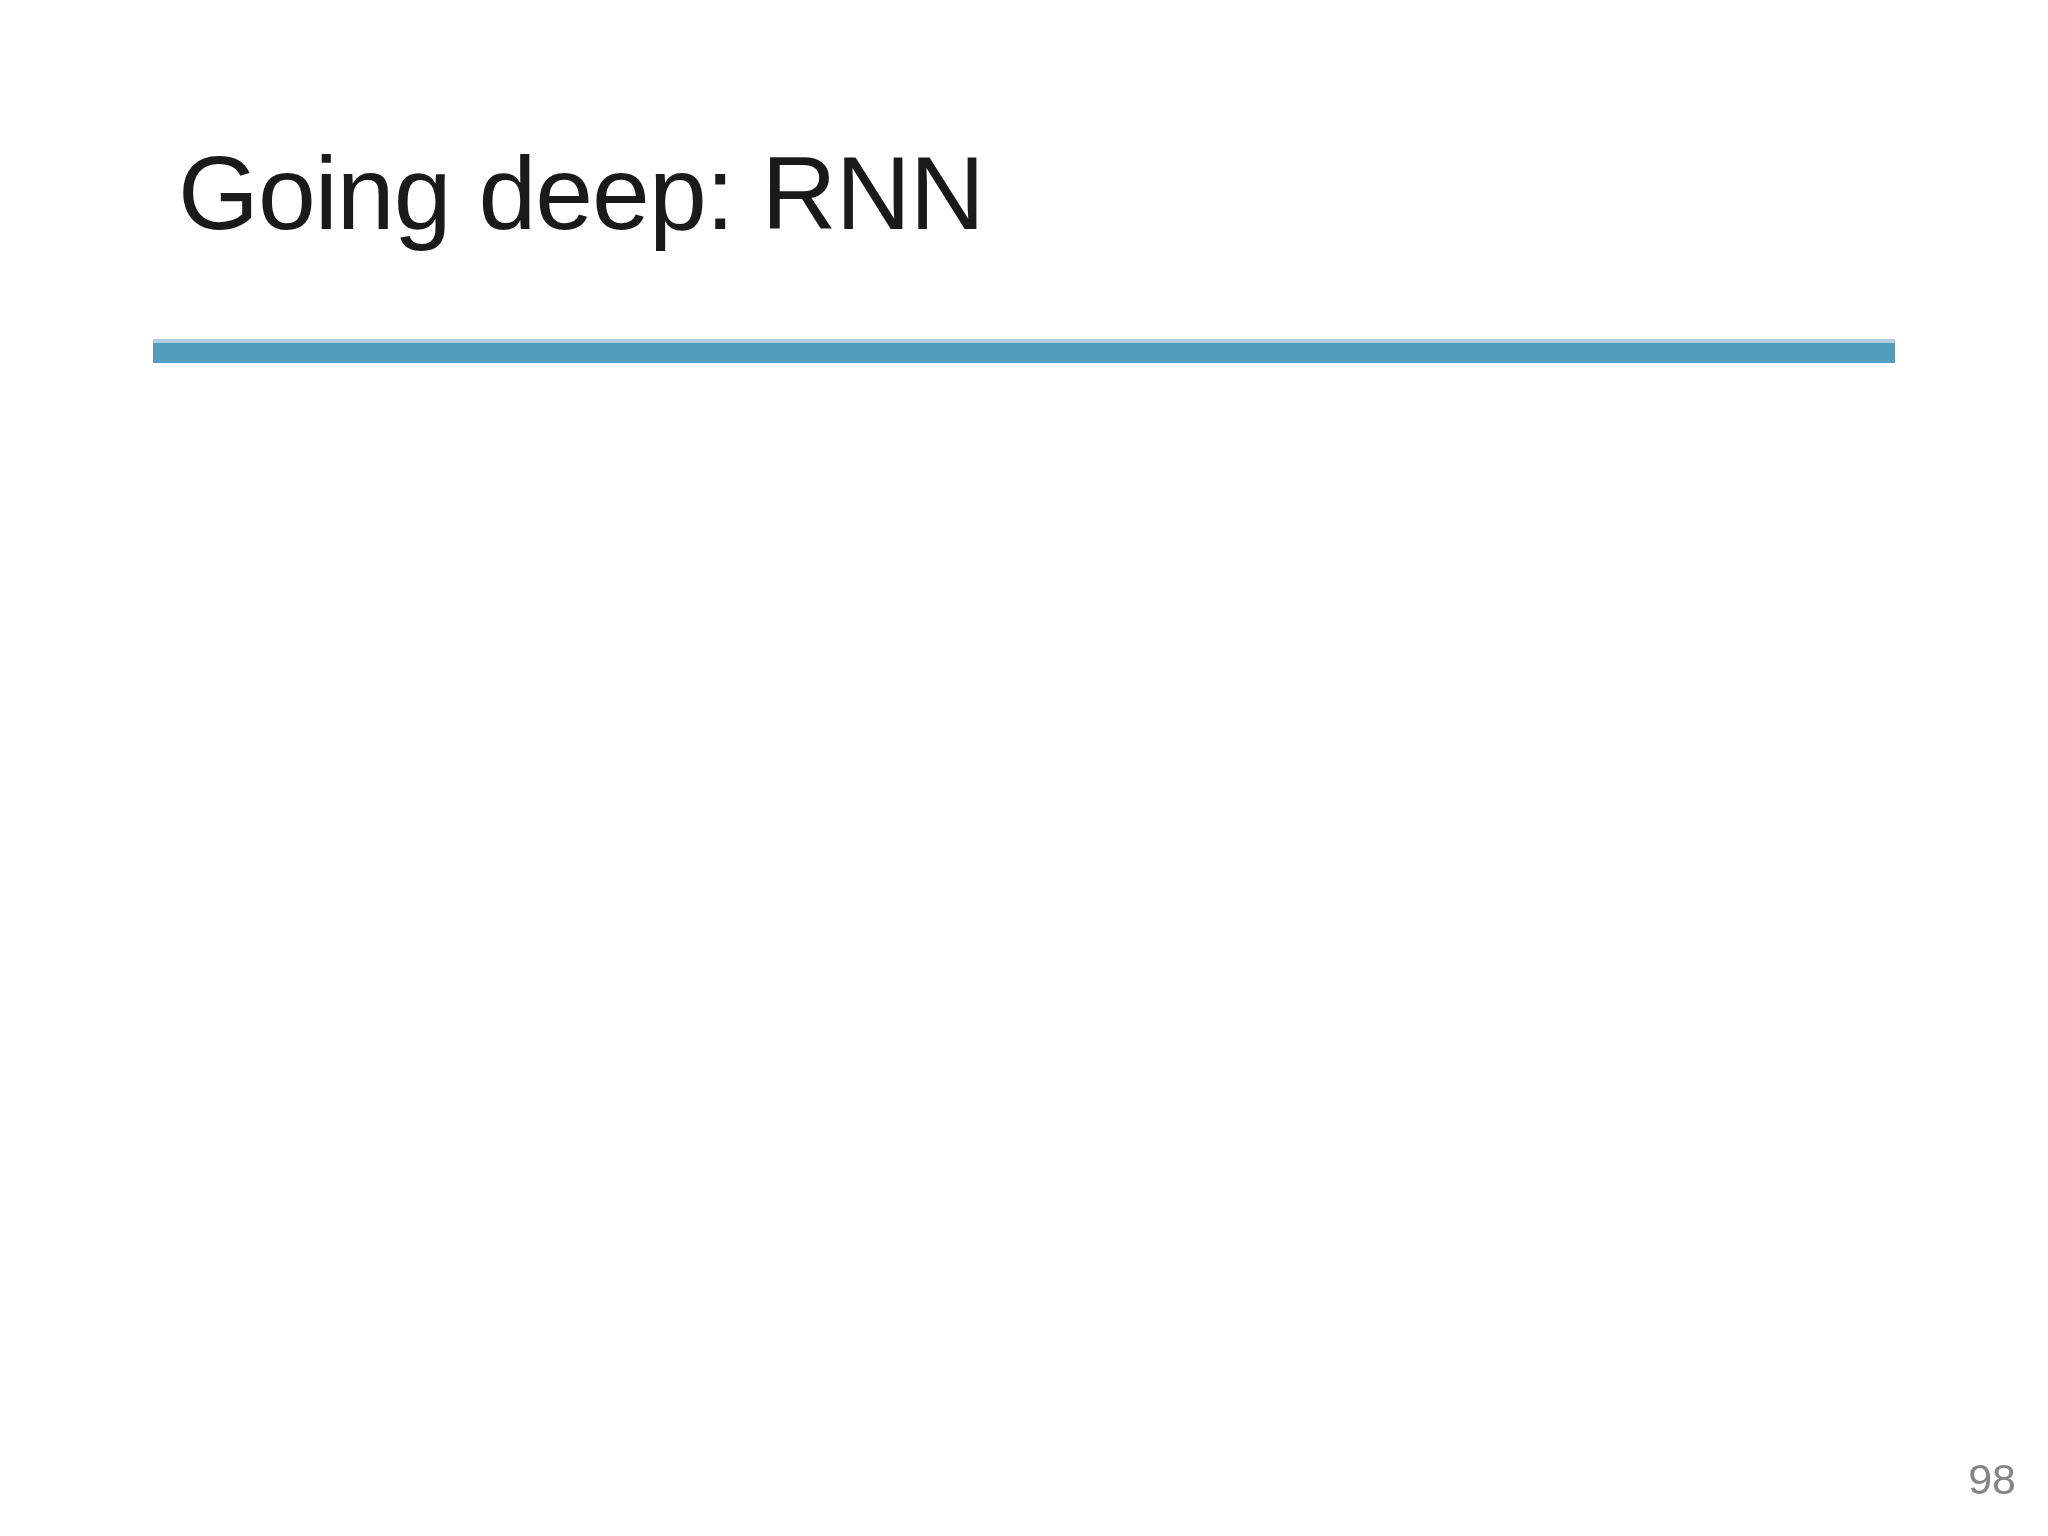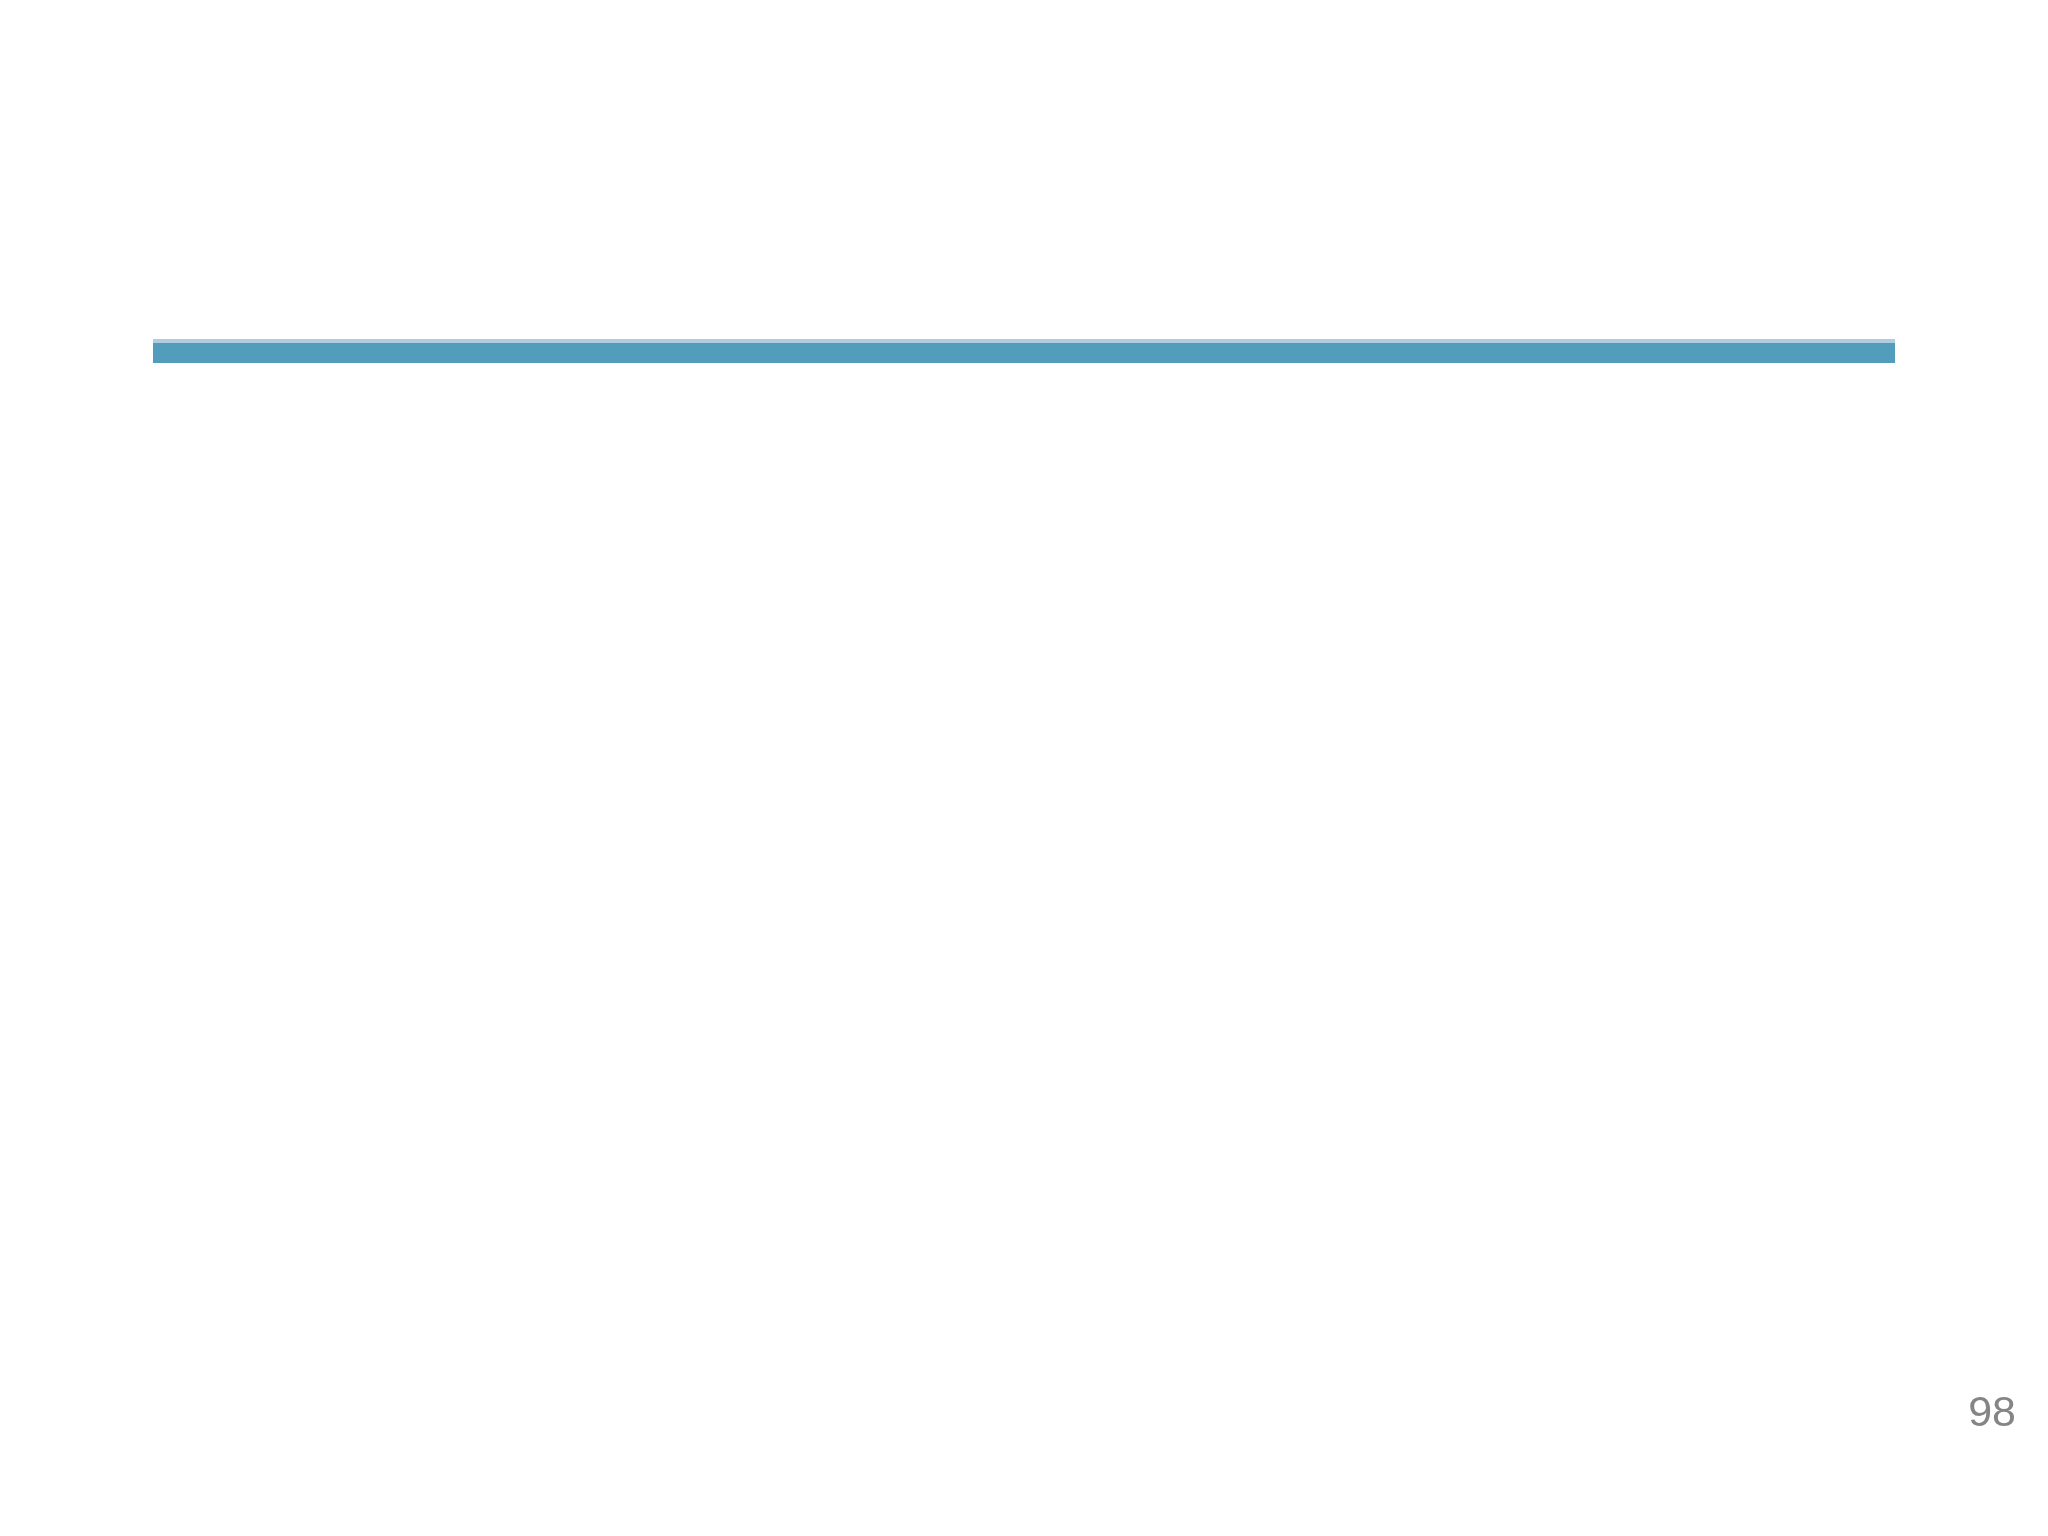--- a/index.html
+++ b/index.html
@@ -51,6 +51,7 @@
 <body>
 
 <div class="slide">
+  <h1 class="slide-title">Going deep: RNN</h1>
   <div class="title-divider"></div>
   <div class="page-number">98</div>
 </div>

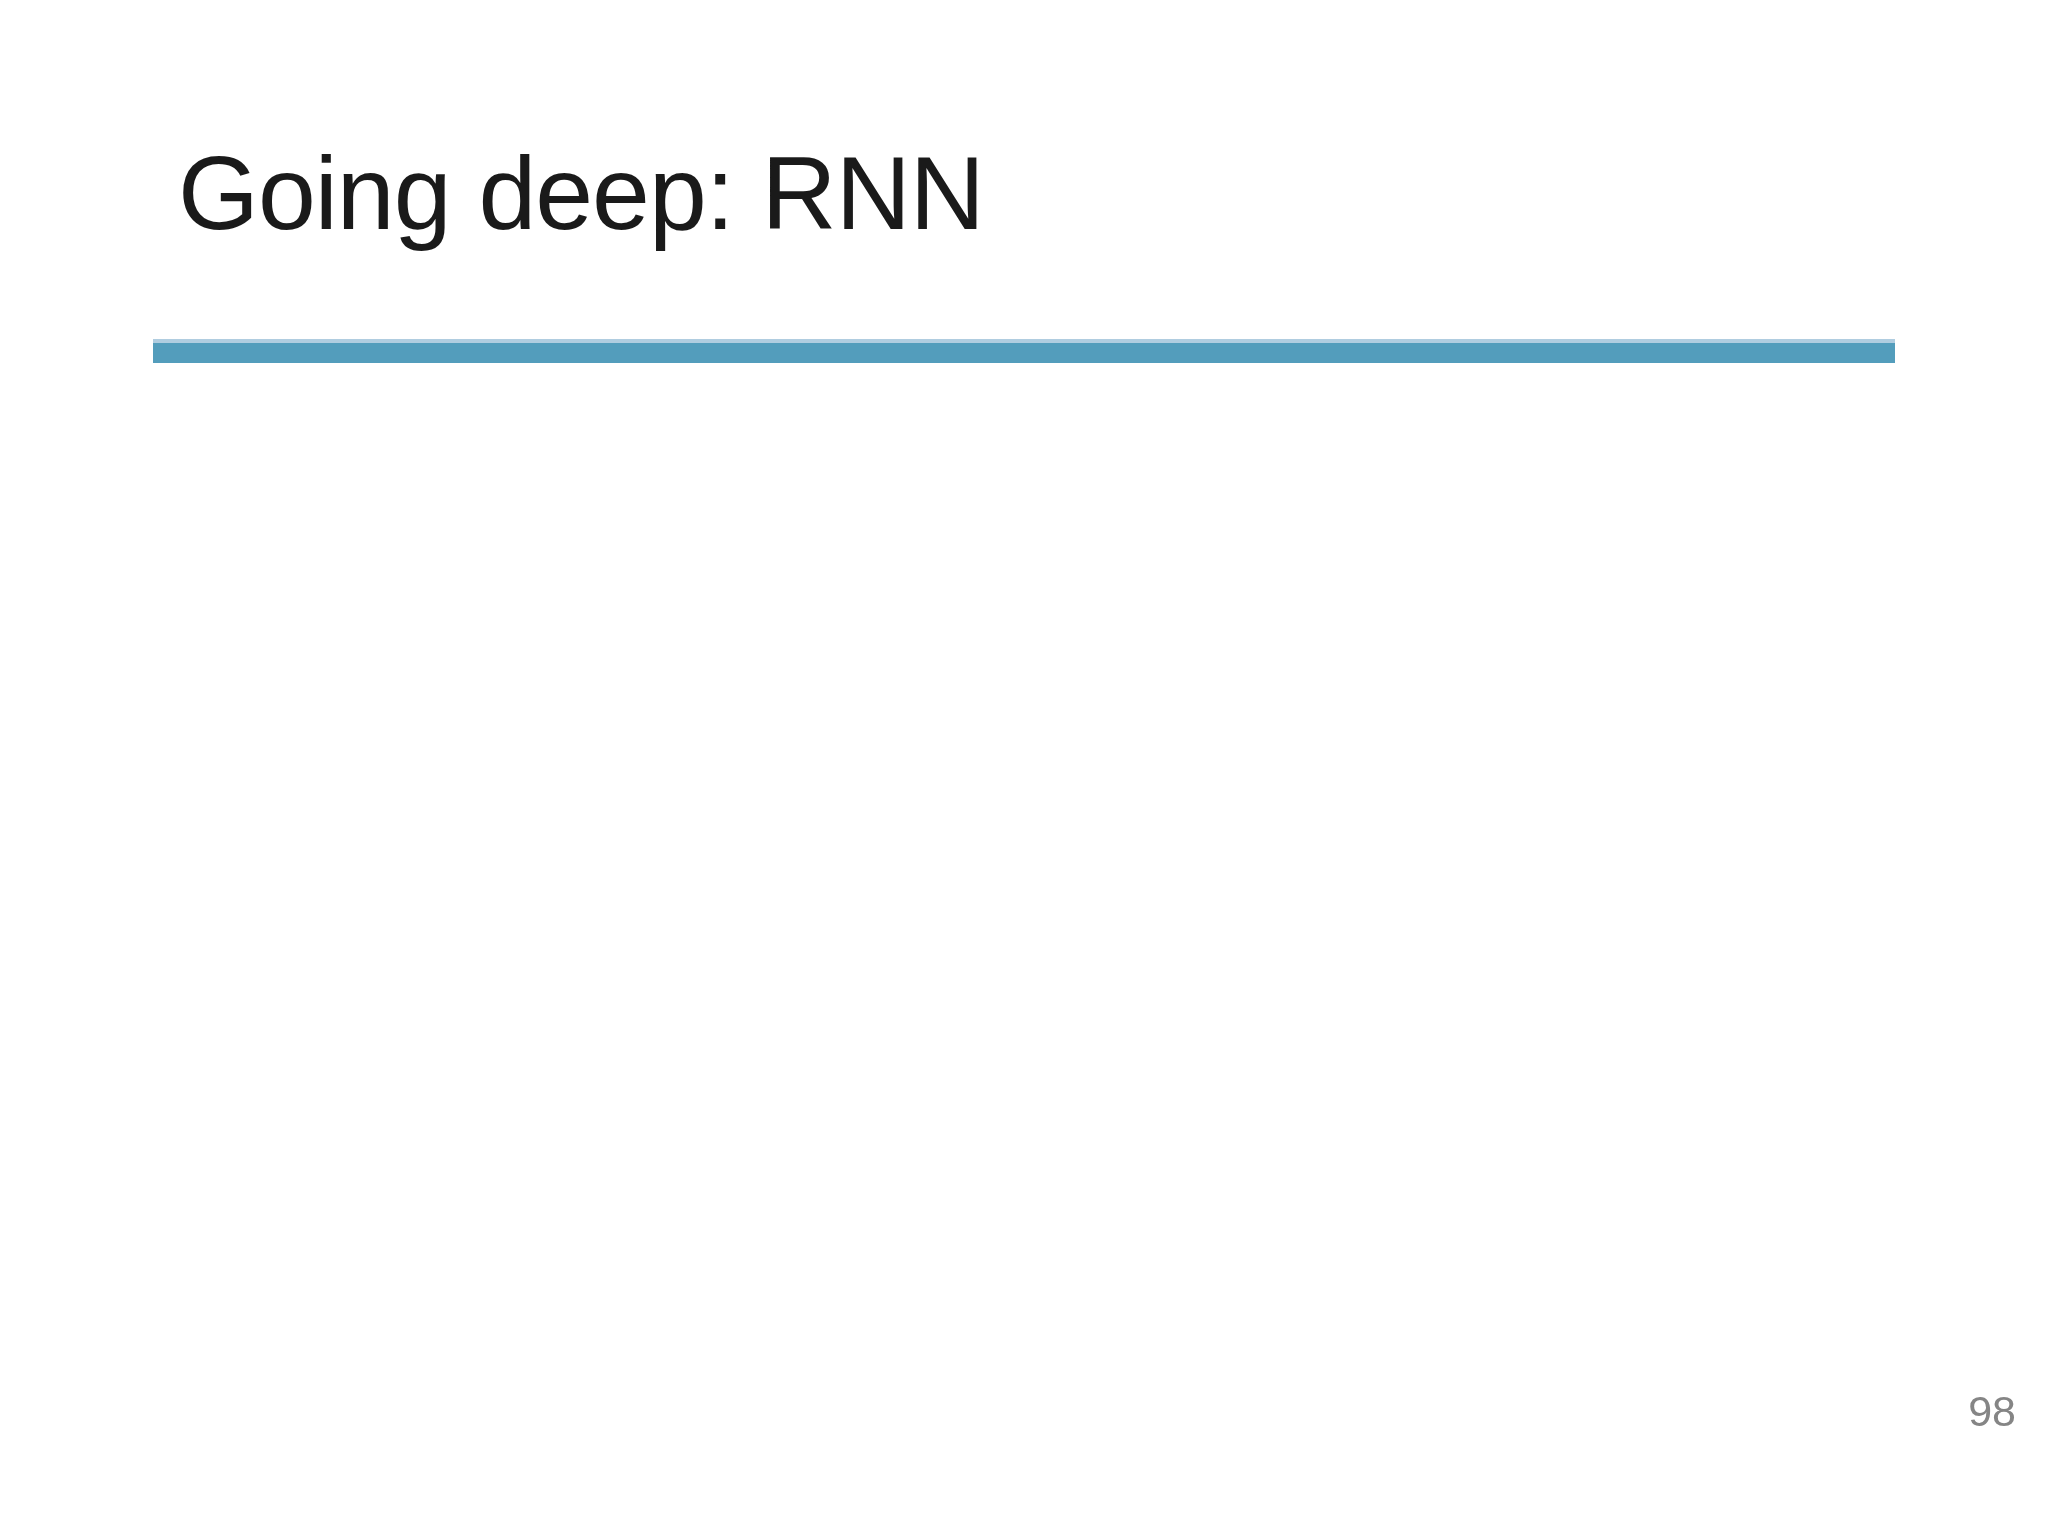--- a/index.html
+++ b/index.html
@@ -39,7 +39,7 @@
   }
   .page-number {
     position: absolute;
-    top: 1390px;
+    top: 1458px;
     right: 32px;
     font-family: "Liberation Sans", "DejaVu Sans", sans-serif;
     font-size: 43px;

